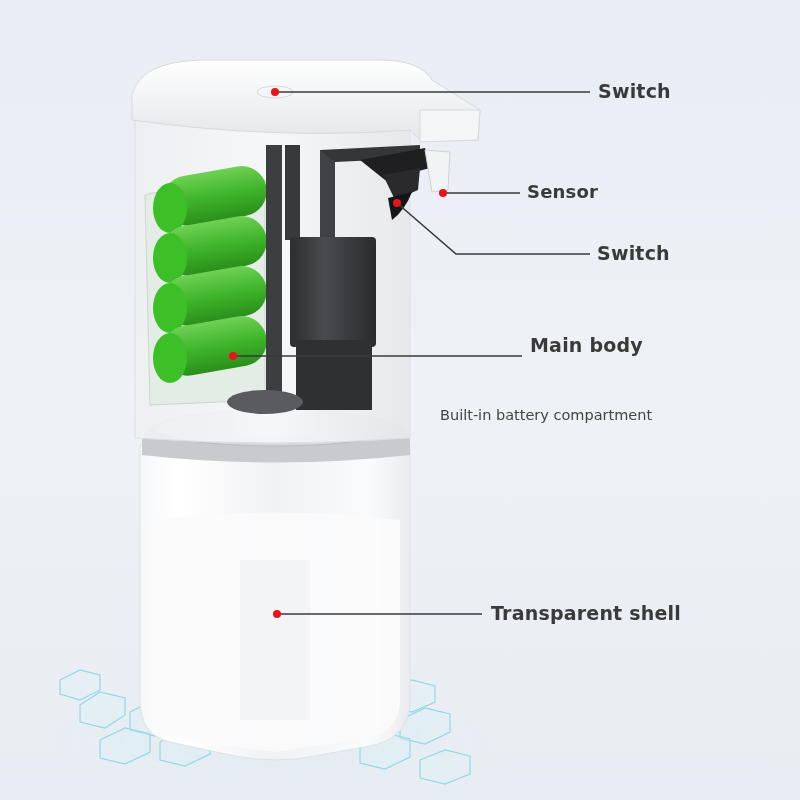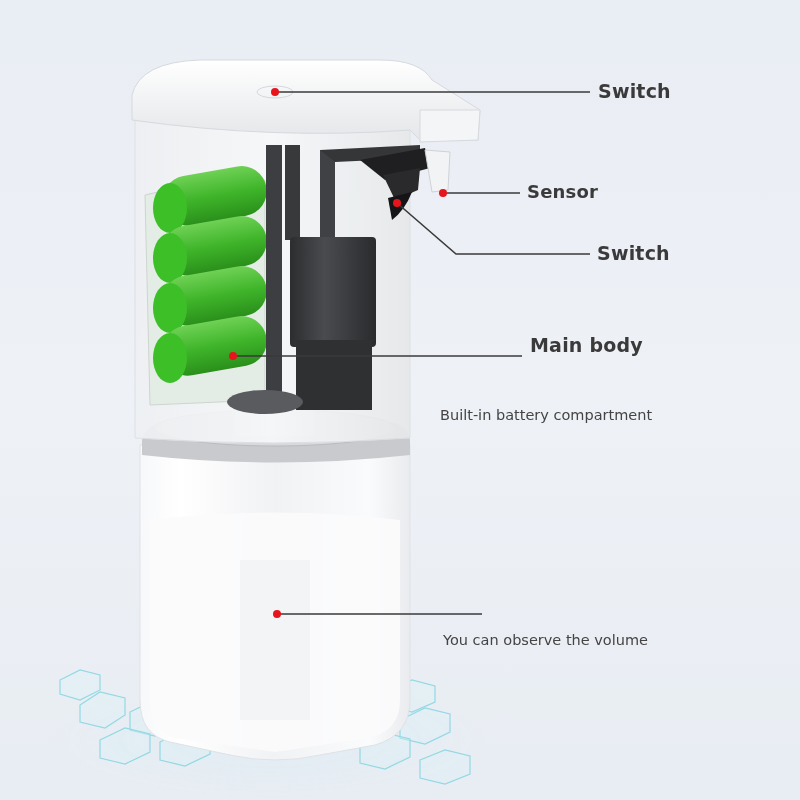--- a/index.html
+++ b/index.html
@@ -150,6 +150,7 @@
   <div class="label-title" style="left:597px; top:242px;">Switch</div>
   <div class="label-title" style="left:530px; top:334px;">Main body</div>
   <div class="label-desc" style="left:440px; top:375px;margin-top:32px;">Built-in battery compartment</div>
+  <div class="label-title" style="left:491px; top:602px;">Transparent shell</div>
   <div class="label-desc" style="left:443px; top:632px;">You can observe the volume</div>
 </div>
 

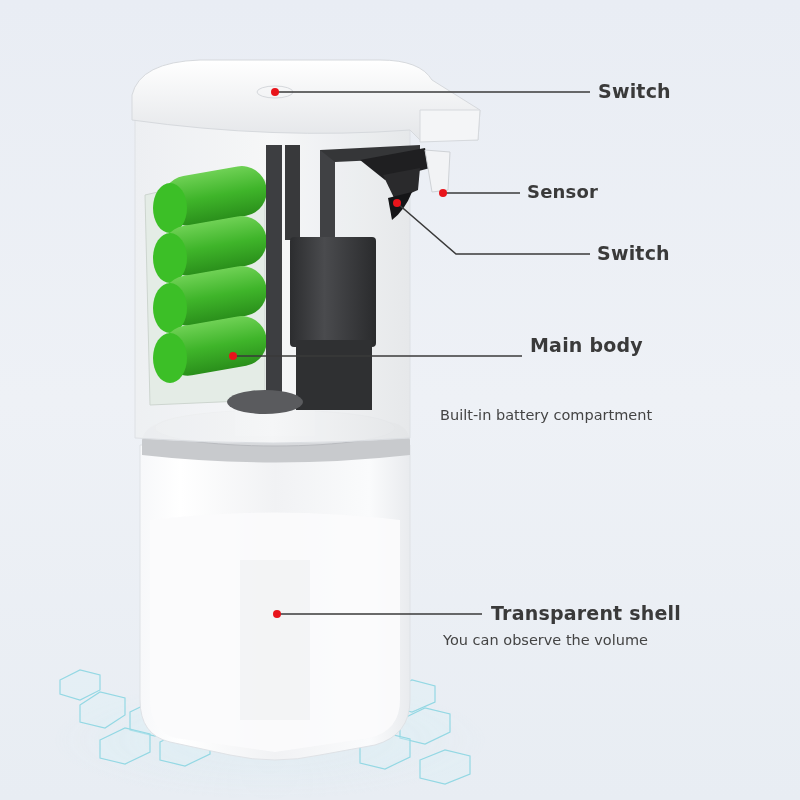--- a/index.html
+++ b/index.html
@@ -151,7 +151,6 @@
   <div class="label-title" style="left:530px; top:334px;">Main body</div>
   <div class="label-desc" style="left:440px; top:375px;margin-top:32px;">Built-in battery compartment</div>
   <div class="label-title" style="left:491px; top:602px;">Transparent shell</div>
-  <div class="label-desc" style="left:443px; top:632px;">You can observe the volume</div>
 </div>
 
 </body></html>

